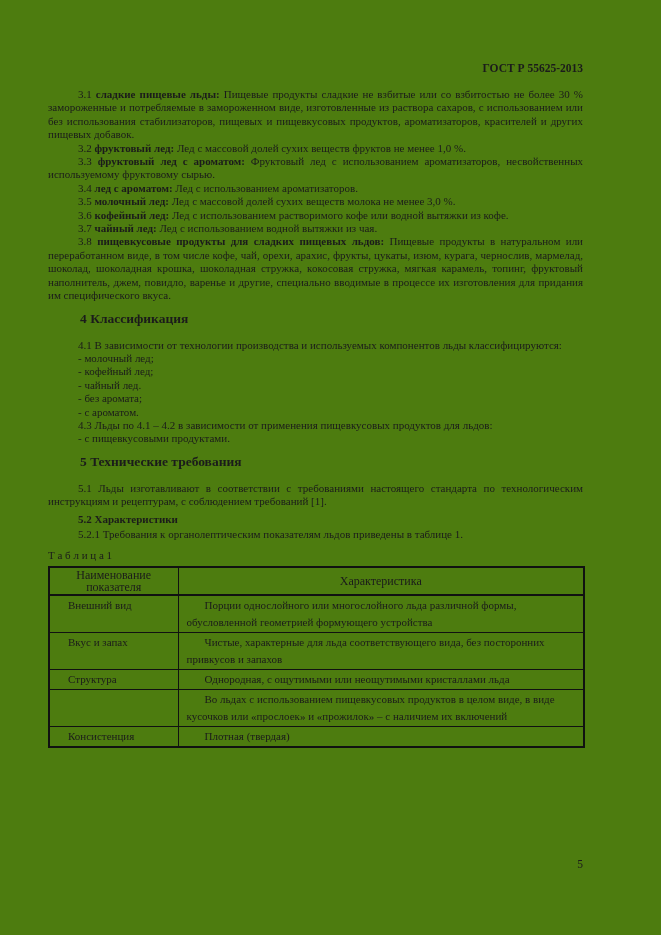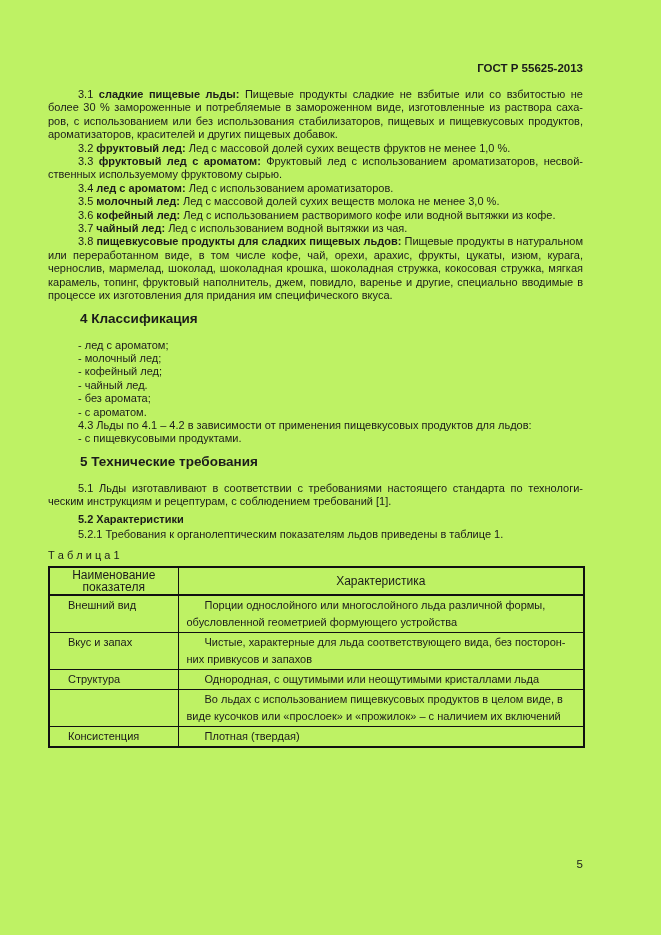--- a/index.html
+++ b/index.html
@@ -6,8 +6,8 @@
   .page {
     position:relative;
     width:661px; height:935px;
-    background:#bef264;
-    font-family:Liberation Sans, sans-serif;
+    background:#4d7c0f;
+    font-family:Liberation Serif, serif;
     color:#1b1b1b;
     overflow:hidden;
   }

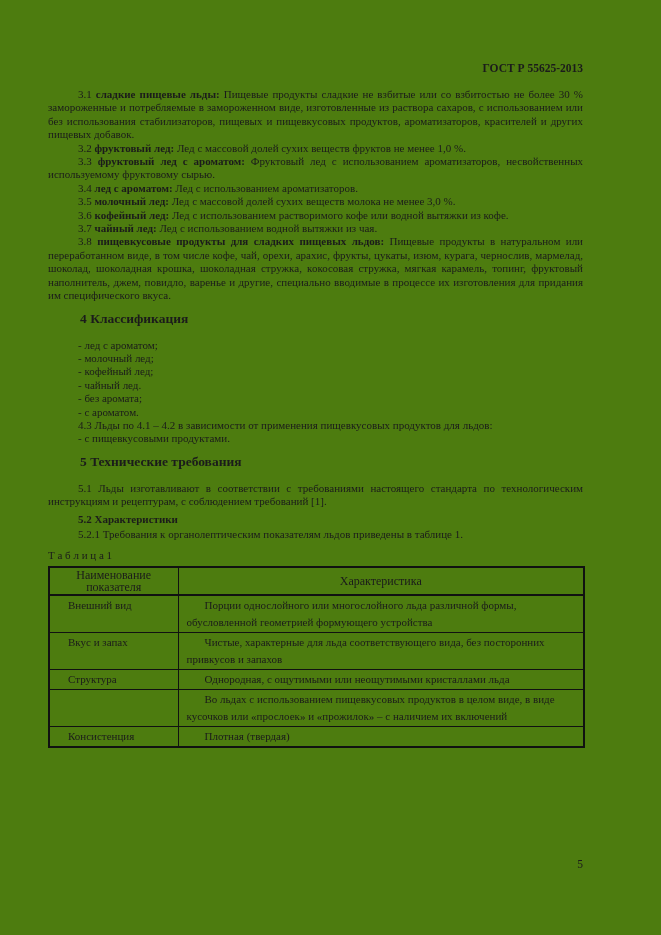--- a/index.html
+++ b/index.html
@@ -107,6 +107,7 @@
         <p class="para">3.7 <b>чайный лед:</b> Лед с использованием водной вытяжки из чая.</p>
         <p class="para">3.8 <b>пищевкусовые продукты для сладких пищевых льдов:</b> Пищевые продукты в нату­ральном или переработанном виде, в том числе кофе, чай, орехи, арахис, фрукты, цукаты, изюм, ку­рага, чернослив, мармелад, шоколад, шоколадная крошка, шоколадная стружка, кокосовая стружка, мягкая карамель, топинг, фруктовый наполнитель, джем, повидло, варенье и другие, специально вво­димые в процессе их изготовления для придания им специфического вкуса.</p>
         <h2 class="heading">4 Классификация</h2>
+        <p class="para">4.1 В зависимости от технологии производства и используемых компонентов льды классифи­цируются:</p>
         <p class="li">- лед с ароматом;</p>
         <p class="li">- молочный лед;</p>
         <p class="li">- кофейный лед;</p>

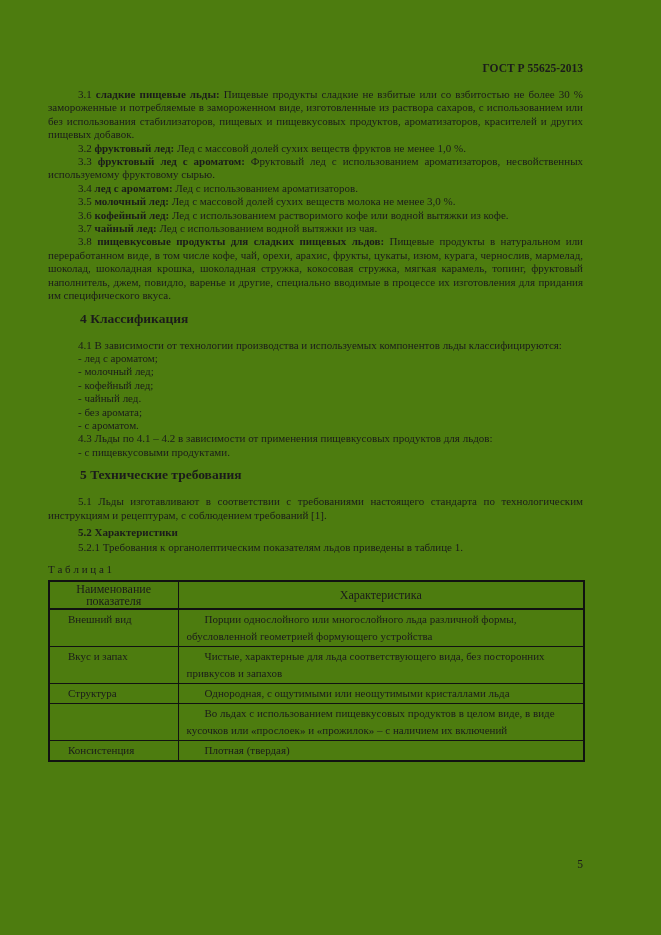--- a/index.html
+++ b/index.html
@@ -108,7 +108,6 @@
         <p class="para">3.8 <b>пищевкусовые продукты для сладких пищевых льдов:</b> Пищевые продукты в нату­ральном или переработанном виде, в том числе кофе, чай, орехи, арахис, фрукты, цукаты, изюм, ку­рага, чернослив, мармелад, шоколад, шоколадная крошка, шоколадная стружка, кокосовая стружка, мягкая карамель, топинг, фруктовый наполнитель, джем, повидло, варенье и другие, специально вво­димые в процессе их изготовления для придания им специфического вкуса.</p>
         <h2 class="heading">4 Классификация</h2>
         <p class="para">4.1 В зависимости от технологии производства и используемых компонентов льды классифи­цируются:</p>
-        <p class="li">- лед с ароматом;</p>
         <p class="li">- молочный лед;</p>
         <p class="li">- кофейный лед;</p>
         <p class="li">- чайный лед.</p>

